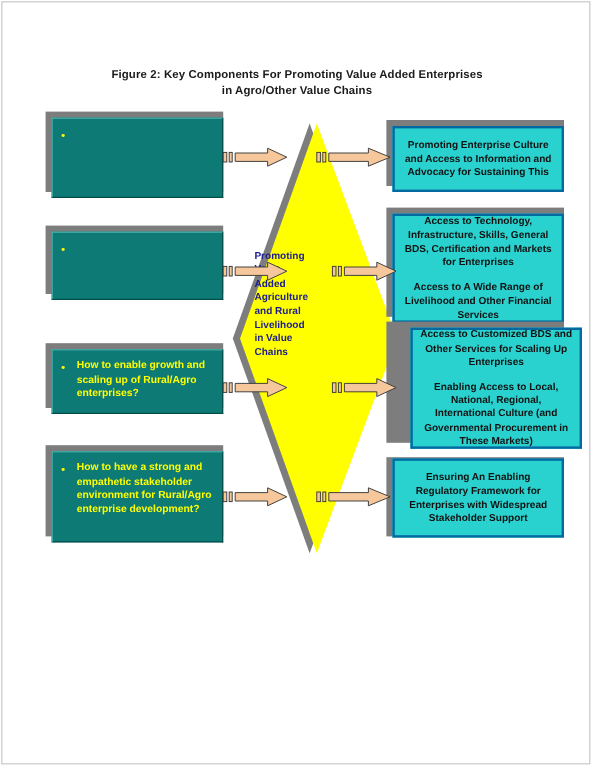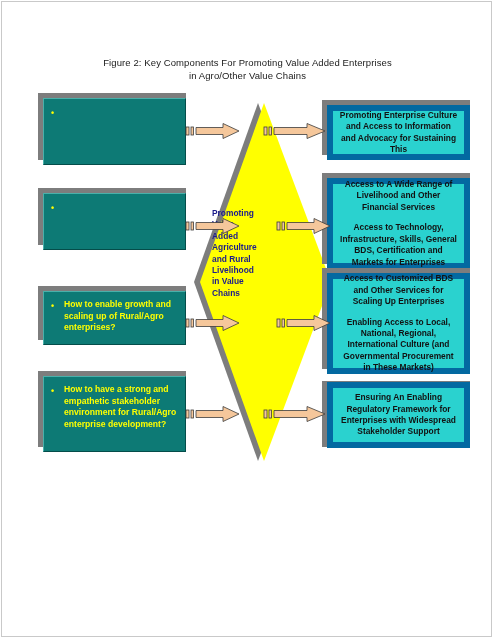--- a/index.html
+++ b/index.html
@@ -36,7 +36,7 @@
     width: 495px;
     text-align: center;
     font-size: 9.5px;
-    font-weight: normal;
+    font-weight: bold;
     color: #1a1a1a;
     line-height: 13px;
     letter-spacing: 0.1px;

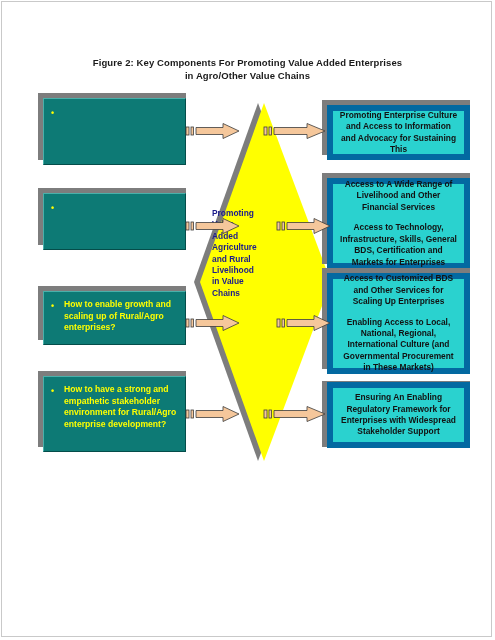--- a/index.html
+++ b/index.html
@@ -80,7 +80,7 @@
     position: absolute;
     box-sizing: border-box;
     background: #2ad2cf;
-    border: 6px solid #0369a1;
+    border: 2px solid #0369a1;
     color: #121212;
     font-size: 8.4px;
     font-weight: bold;

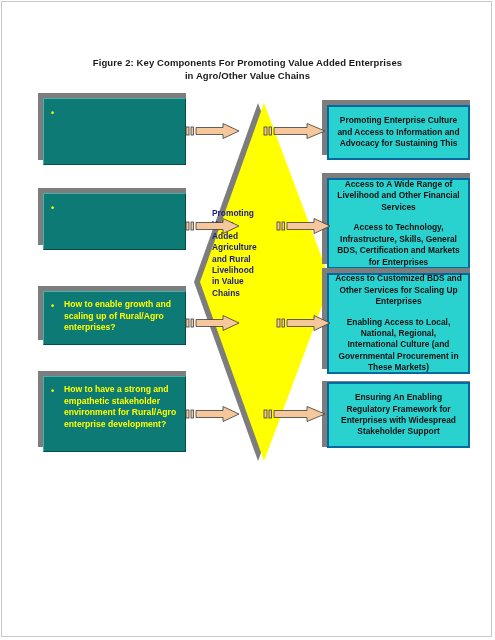--- a/index.html
+++ b/index.html
@@ -192,8 +192,8 @@
 
   <div class="obox-shadow" style="left:322px; top:173px; width:148px; height:91px;"></div>
   <div class="obox" style="left:327px; top:178px; width:143px; height:91px;">
+    <p>Access to Technology, Infrastructure, Skills, General BDS, Certification and Markets for Enterprises</p>
     <p>Access to A Wide Range of Livelihood and Other Financial Services</p>
-    <p>Access to Technology, Infrastructure, Skills, General BDS, Certification and Markets for Enterprises</p>
   </div>
 
   <div class="obox-shadow" style="left:322px; top:268px; width:148px; height:101px;"></div>

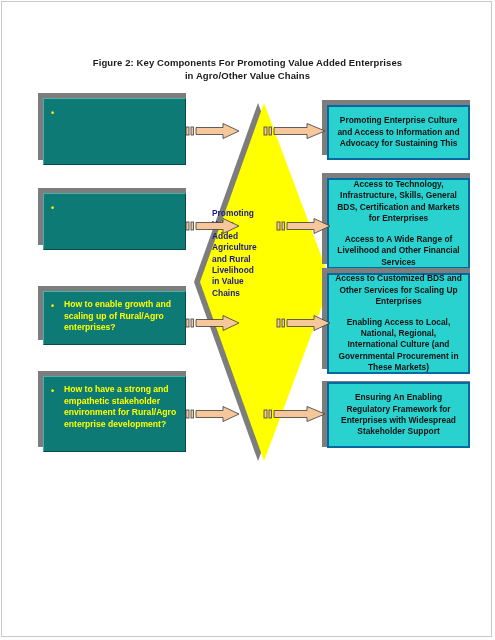--- a/index.html
+++ b/index.html
@@ -197,7 +197,7 @@
   </div>
 
   <div class="obox-shadow" style="left:322px; top:268px; width:148px; height:101px;"></div>
-  <div class="obox" style="left:327px; top:273px; width:143px; height:101px;">
+  <div class="obox" style="left:342px; top:273px; width:143px; height:101px;">
     <p>Access to Customized BDS and Other Services for Scaling Up Enterprises</p>
     <p>Enabling Access to Local, National, Regional, International Culture (and Governmental Procurement in These Markets)</p>
   </div>

